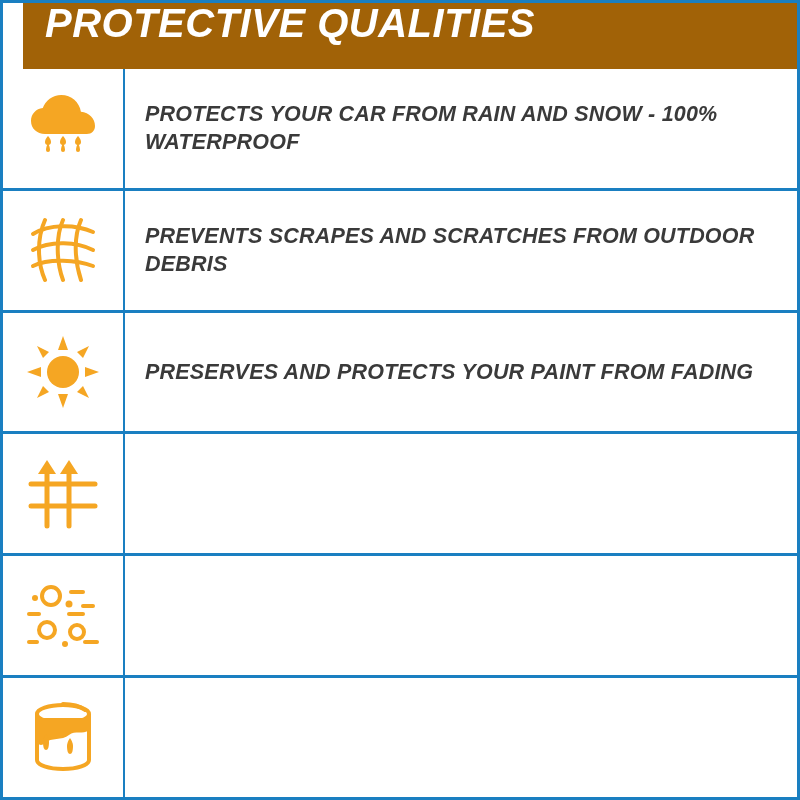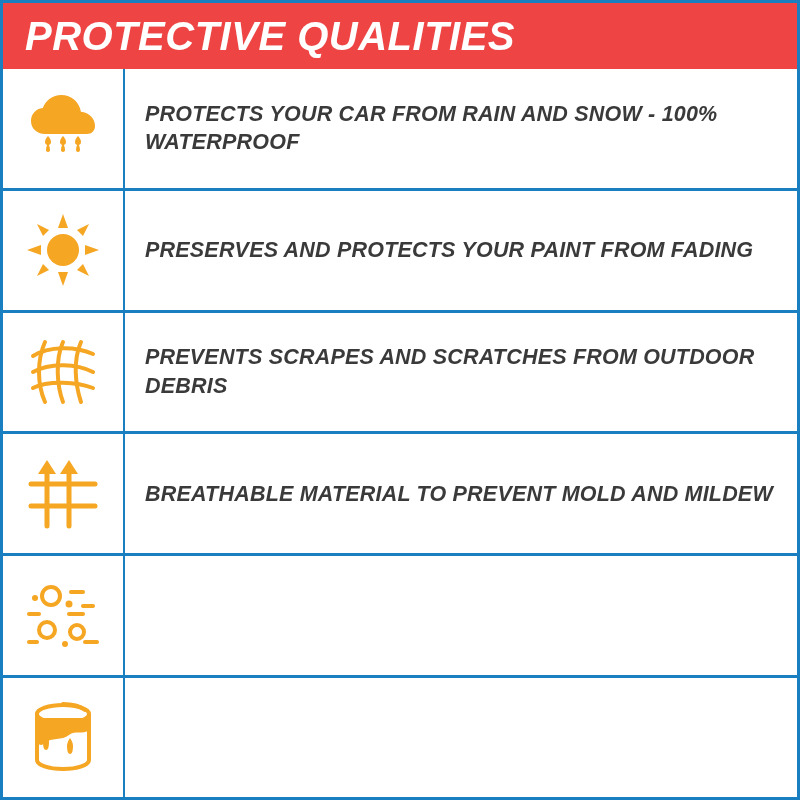--- a/index.html
+++ b/index.html
@@ -23,13 +23,14 @@
     border: 3px solid #1a7fc1;
   }
   .header {
-    background: #ef4444;
+    background: #a16207;
     height: 66px;
     flex: 0 0 66px;
     display: flex;
-    align-items: center;
+    align-items: flex-start;
     box-sizing: border-box;
     padding-left: 22px;
+    margin-left: 20px;
   }
   .header-title {
     color: #ffffff;

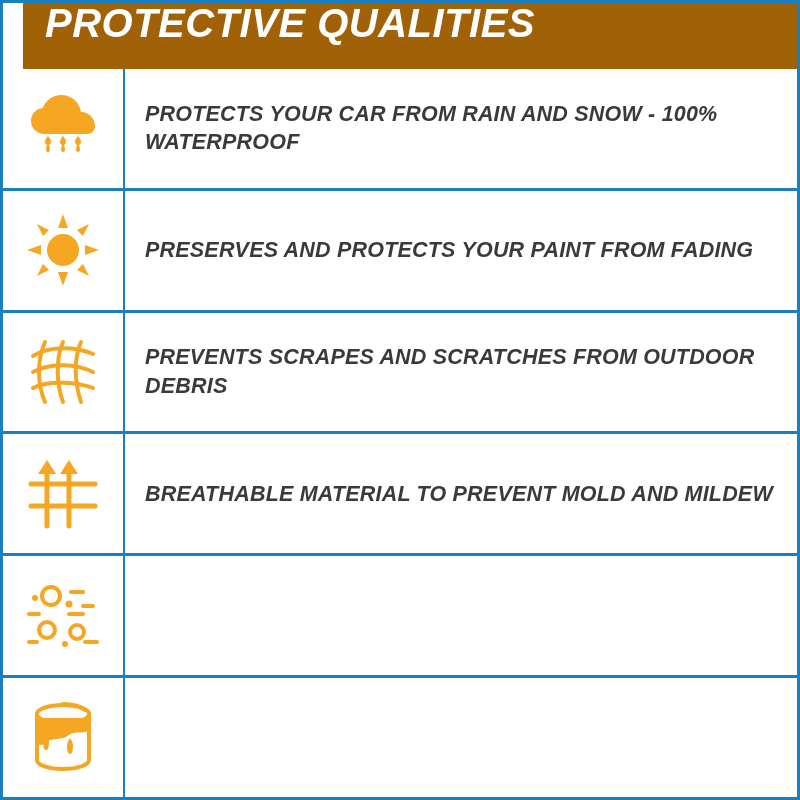--- a/index.html
+++ b/index.html
@@ -117,6 +117,27 @@
       <div class="divider"></div>
       <div class="text-cell">
         <div class="feature-text">PROTECTS YOUR CAR FROM RAIN AND SNOW - 100% WATERPROOF</div>
+      </div>
+    </div>
+
+    <div class="row">
+      <div class="icon-cell">
+        <span>
+          <svg width="76" height="76" viewBox="0 0 76 76" aria-hidden="true">
+            <g stroke="#f5a623" stroke-width="4" fill="none" stroke-linecap="round">
+              <path d="M8 22 C 24 12, 50 12, 68 20"></path>
+              <path d="M8 38 C 26 28, 52 30, 68 38"></path>
+              <path d="M8 54 C 24 46, 52 48, 68 54"></path>
+              <path d="M20 8 C 12 26, 12 50, 20 68"></path>
+              <path d="M38 8 C 30 26, 32 52, 38 68"></path>
+              <path d="M56 8 C 48 26, 50 50, 56 68"></path>
+            </g>
+          </svg>
+        </span>
+      </div>
+      <div class="divider"></div>
+      <div class="text-cell">
+        <div class="feature-text">PREVENTS SCRAPES AND SCRATCHES FROM OUTDOOR DEBRIS</div>
       </div>
     </div>
 
@@ -148,27 +169,6 @@
       <div class="icon-cell">
         <span>
           <svg width="76" height="76" viewBox="0 0 76 76" aria-hidden="true">
-            <g stroke="#f5a623" stroke-width="4" fill="none" stroke-linecap="round">
-              <path d="M8 22 C 24 12, 50 12, 68 20"></path>
-              <path d="M8 38 C 26 28, 52 30, 68 38"></path>
-              <path d="M8 54 C 24 46, 52 48, 68 54"></path>
-              <path d="M20 8 C 12 26, 12 50, 20 68"></path>
-              <path d="M38 8 C 30 26, 32 52, 38 68"></path>
-              <path d="M56 8 C 48 26, 50 50, 56 68"></path>
-            </g>
-          </svg>
-        </span>
-      </div>
-      <div class="divider"></div>
-      <div class="text-cell">
-        <div class="feature-text">PREVENTS SCRAPES AND SCRATCHES FROM OUTDOOR DEBRIS</div>
-      </div>
-    </div>
-
-    <div class="row">
-      <div class="icon-cell">
-        <span>
-          <svg width="76" height="76" viewBox="0 0 76 76" aria-hidden="true">
             <g stroke="#f5a623" stroke-width="5" fill="none" stroke-linecap="round">
               <path d="M6 28 H70"></path>
               <path d="M6 50 H70"></path>

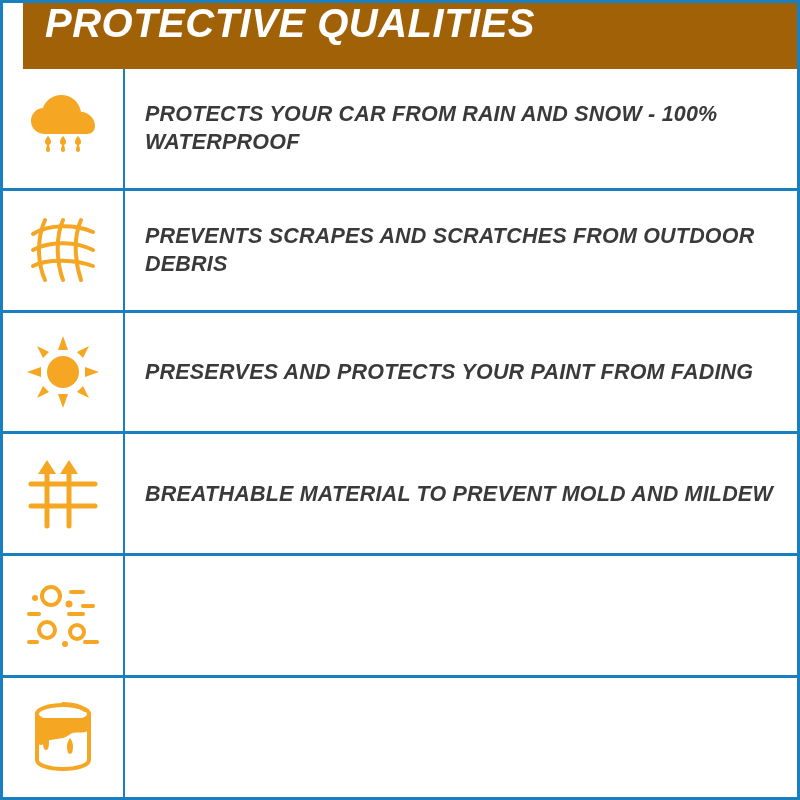--- a/index.html
+++ b/index.html
@@ -183,9 +183,6 @@
         </span>
       </div>
       <div class="divider"></div>
-      <div class="text-cell">
-        <div class="feature-text">BREATHABLE MATERIAL TO PREVENT MOLD AND MILDEW</div>
-      </div>
     </div>
 
     <div class="row">

